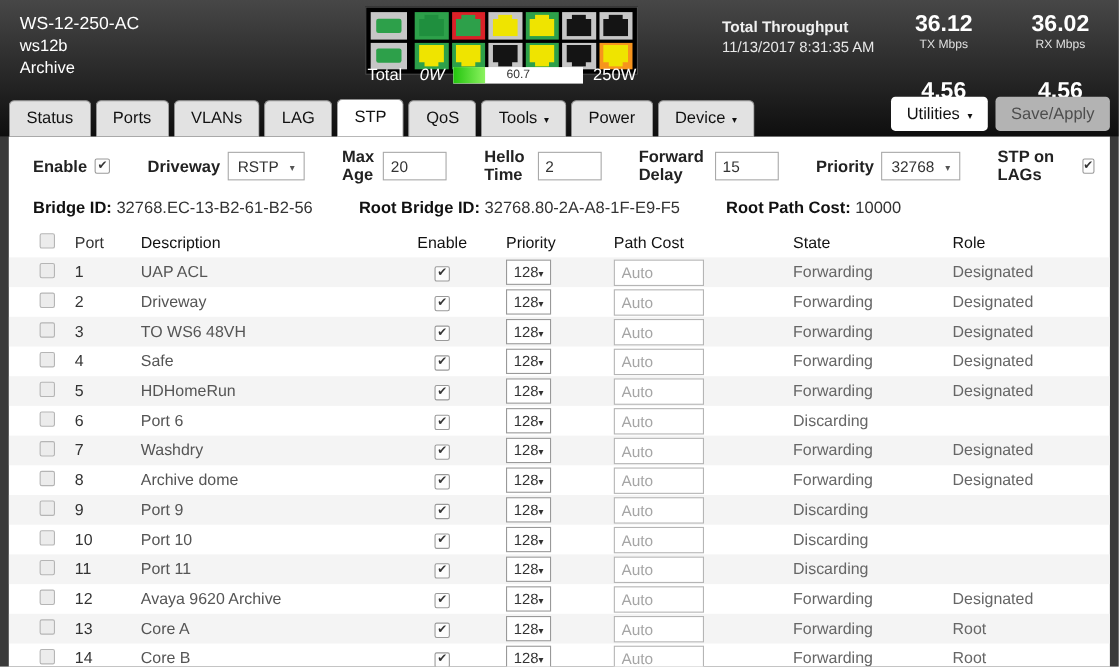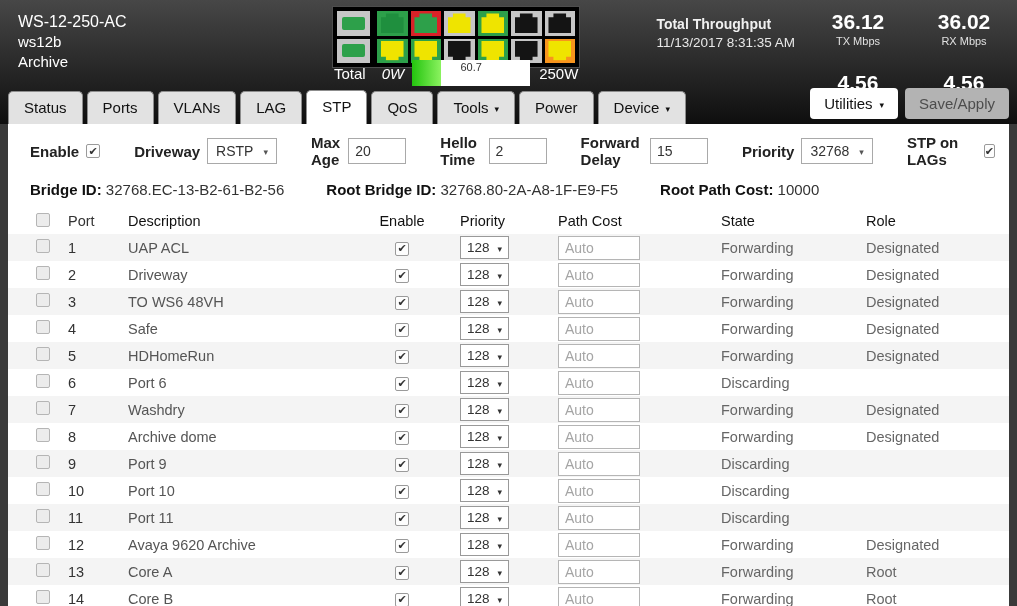--- a/index.html
+++ b/index.html
@@ -44,7 +44,7 @@
   }
   .power-total { margin-right: 16px; }
   .power-min { margin-right: 8px; font-style: italic; }
-  .power-bar { position: relative; width: 118px; height: 26px; background: #fff; overflow: hidden; }
+  .power-bar { position: relative; width: 118px; height: 15px; background: #fff; overflow: hidden; }
   .power-fill { position: absolute; left: 0; top: 0; bottom: 0; background: linear-gradient(to right, #23c40e, #8bf25f); }
   .power-val { position: absolute; left: 0; right: 0; top: 0; text-align: center; font-size: 11px; color: #333; line-height: 15px; }
   .power-max { margin-left: 9px; }

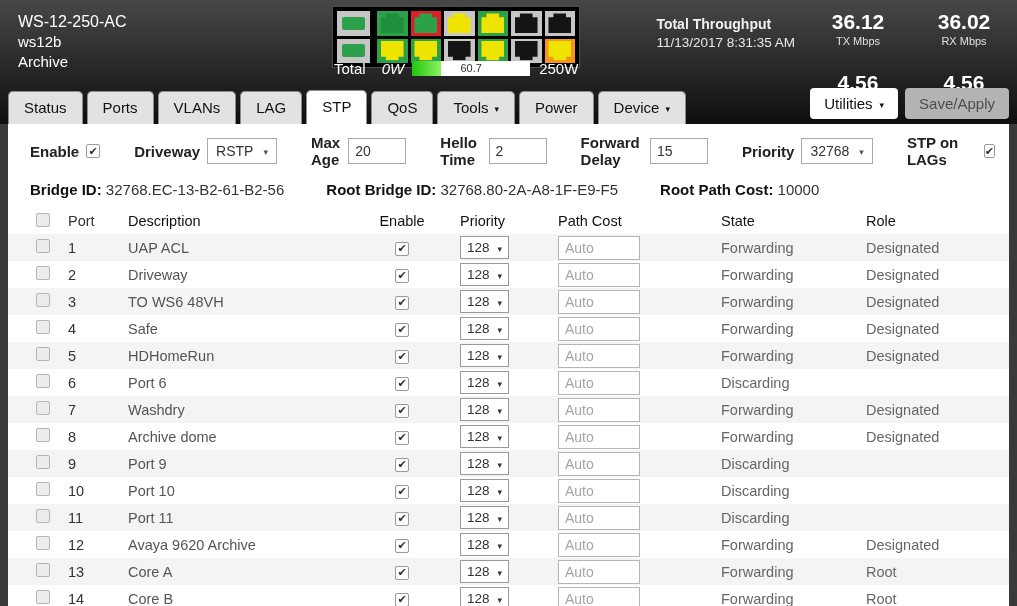--- a/index.html
+++ b/index.html
@@ -102,7 +102,7 @@
   .c-state, .c-role { color: #666; }
   .thead .c-state, .thead .c-role { color: #111; }
   .row-sel { margin-left: 6px; }
-  .psel { border: 1px solid #999; background: #fff; font-size: 13.5px; padding: 3px 6px; display: inline-flex; align-items: center; gap: 8px; color: #333; }
+  .psel { border: 1px solid #999; background: #fff; font-size: 13.5px; padding: 3px 6px; display: inline-flex; align-items: center; color: #333; }
   .pc-input { width: 82px; border: 1px solid #b5b5b5; font-size: 14px; padding: 3px 6px; font-family: "Liberation Sans", sans-serif; color: #333; background: #fff; }
   .pc-input::placeholder { color: #a5a5a5; opacity: 1; }
 </style>

